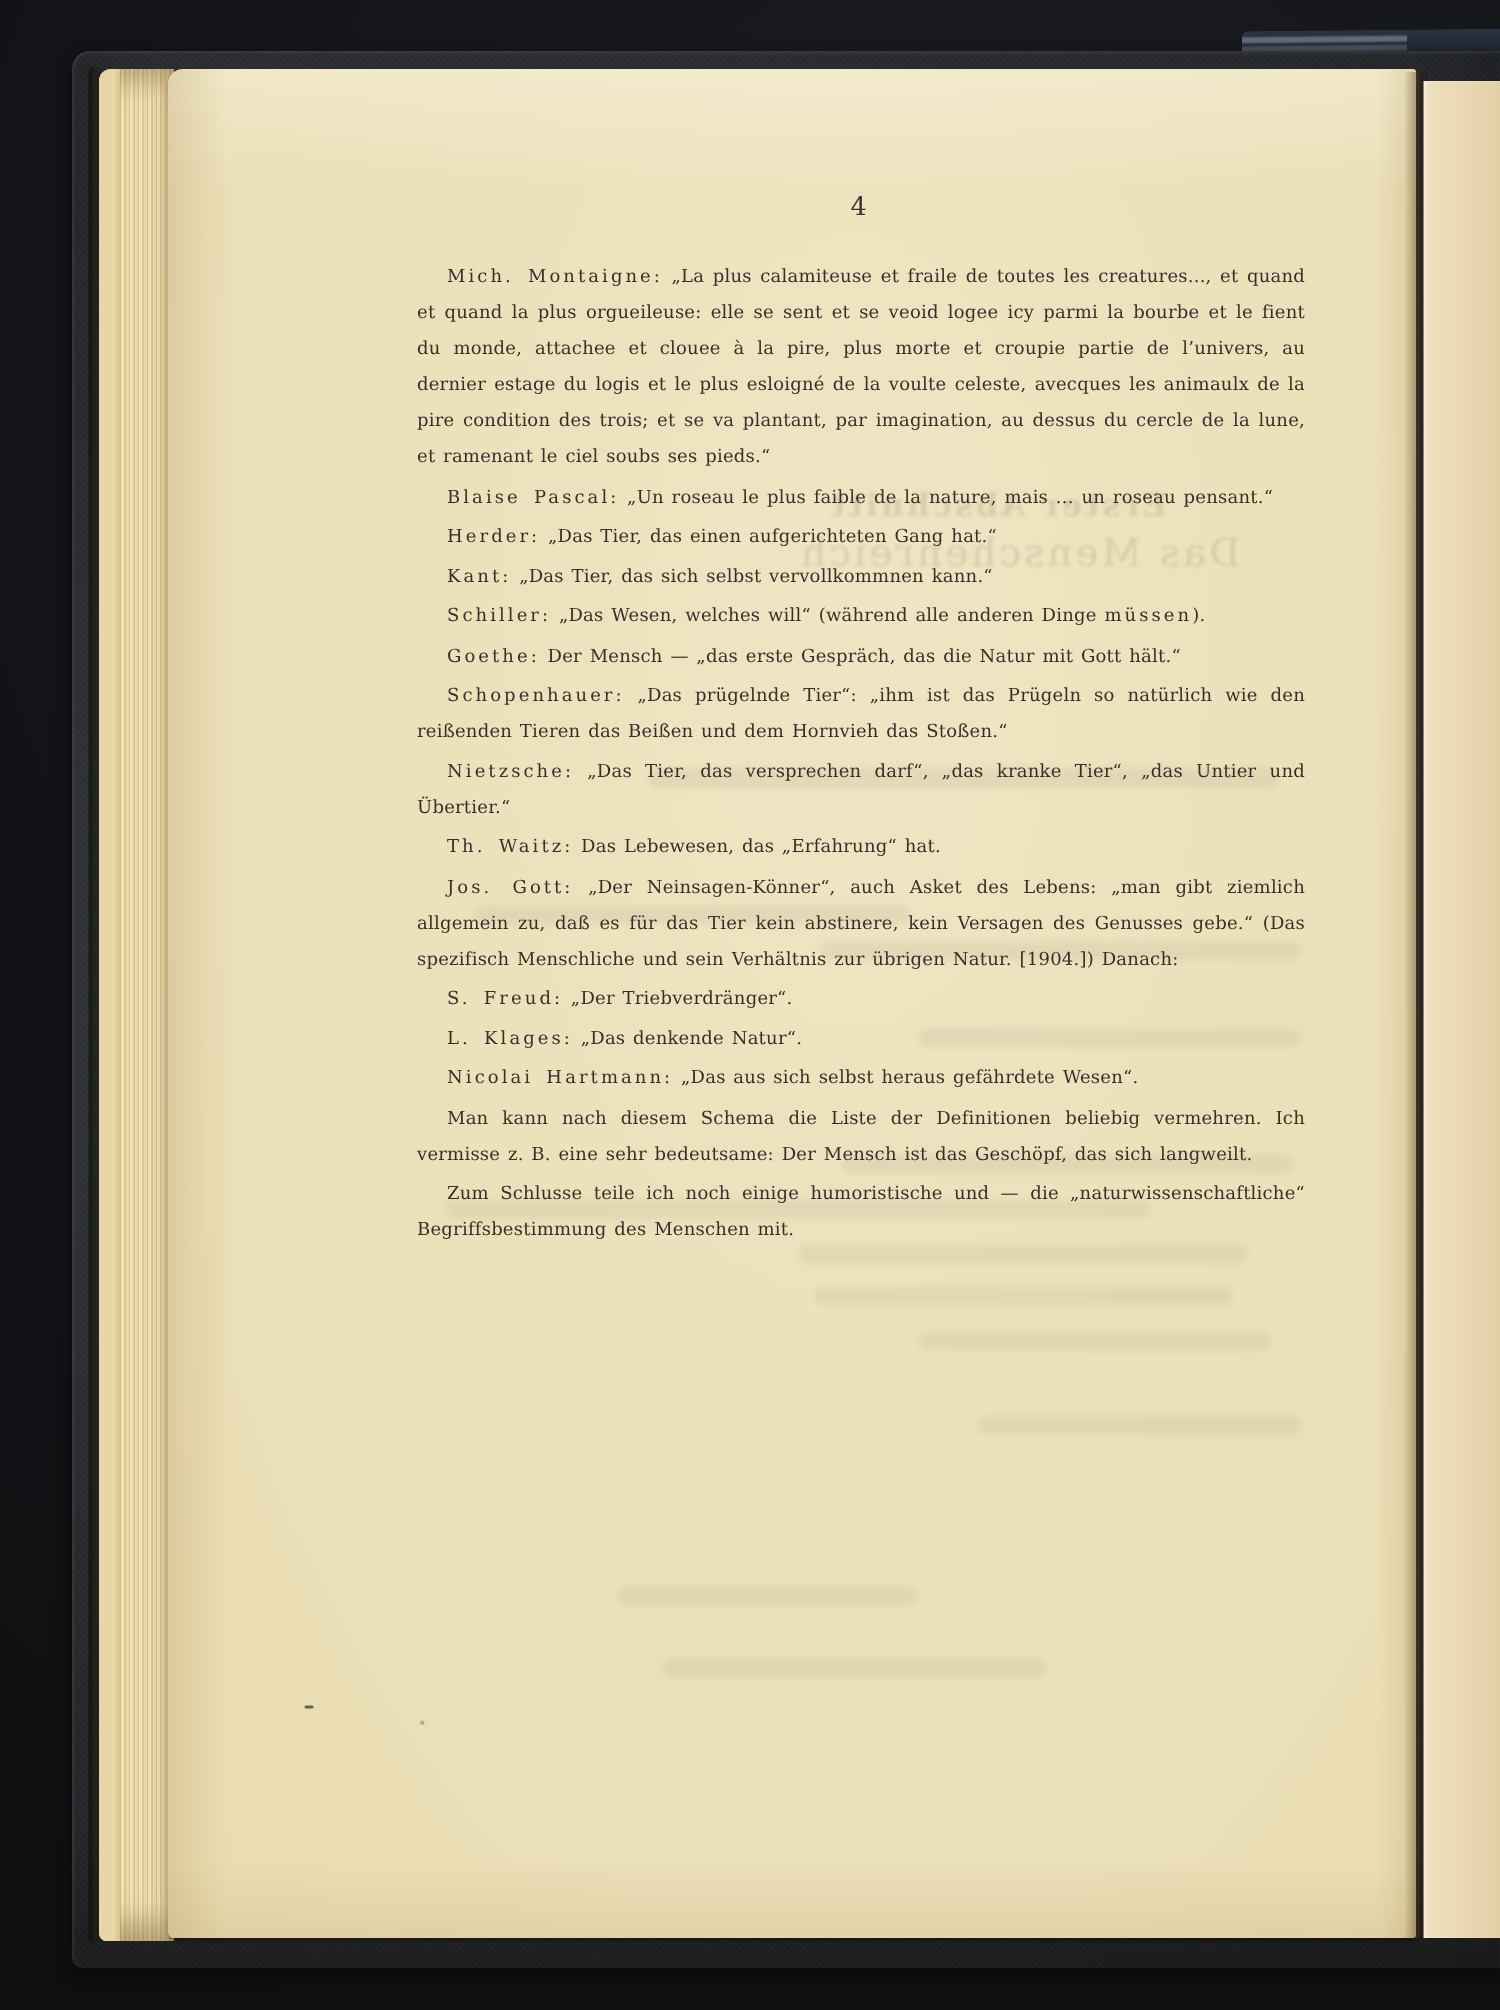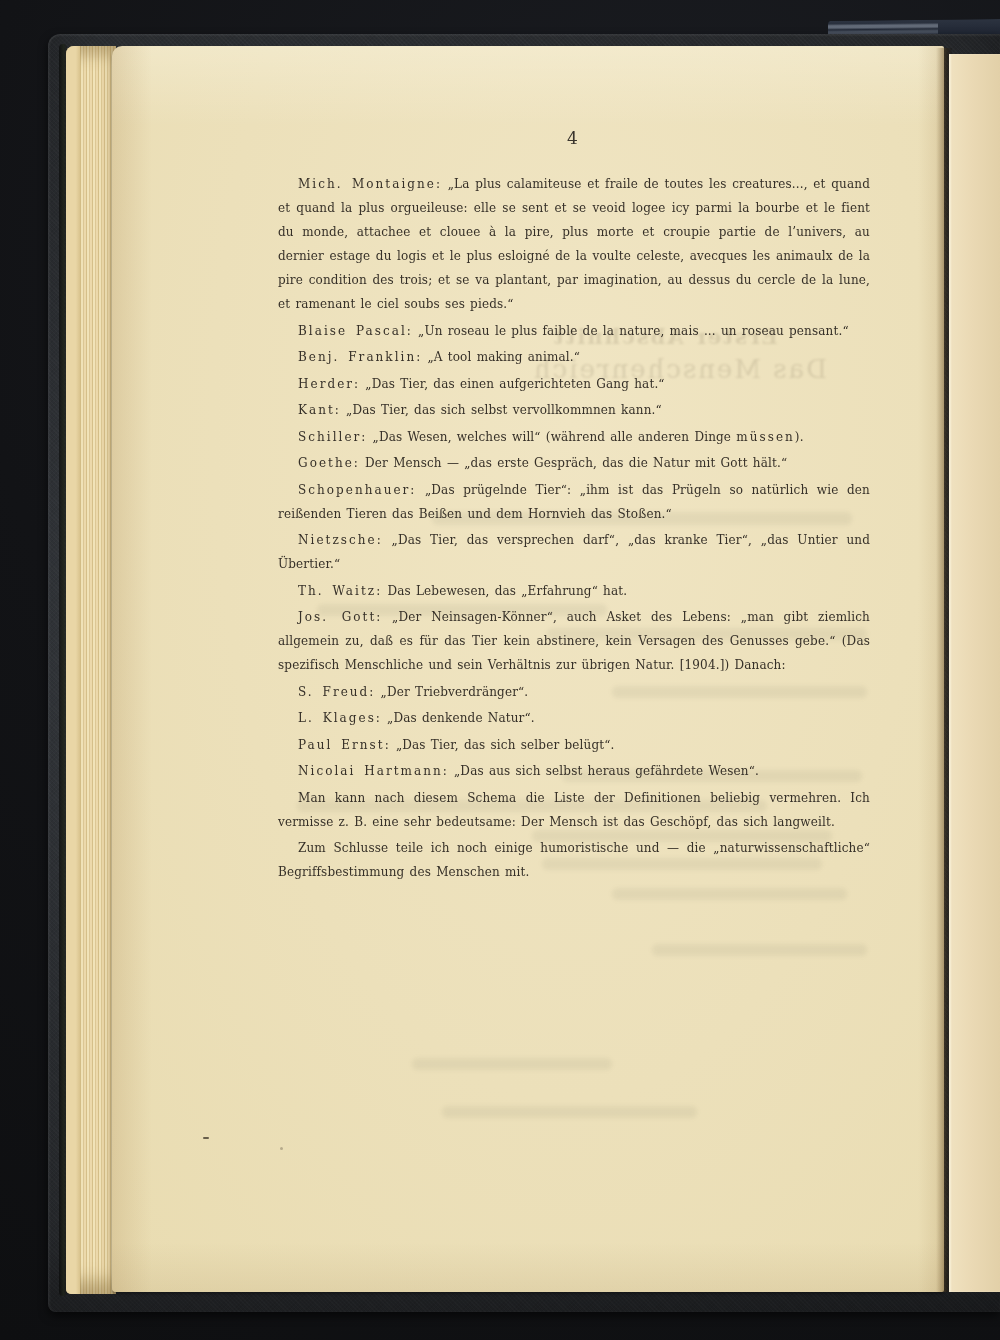--- a/index.html
+++ b/index.html
@@ -131,7 +131,6 @@
     <div class="text-block" id="text-block">
         <p><span class="sperr">Mich. Montaigne:</span><span> „La plus calamiteuse et fraile de toutes les creatures..., et quand et quand la plus orgueileuse: elle se sent et se veoid logee icy parmi la bourbe et le fient du monde, attachee et clouee à la pire, plus morte et croupie partie de l’univers, au dernier estage du logis et le plus esloigné de la voulte celeste, avecques les animaulx de la pire condition des trois; et se va plantant, par imagination, au dessus du cercle de la lune, et ramenant le ciel soubs ses pieds.“</span></p>
         <p><span class="sperr">Blaise Pascal:</span><span> „Un roseau le plus faible de la nature, mais ... un roseau pensant.“</span></p>
-        <p><span class="sperr">Benj. Franklin:</span><span> „A tool making animal.“</span></p>
         <p><span class="sperr">Herder:</span><span> „Das Tier, das einen aufgerichteten Gang hat.“</span></p>
         <p><span class="sperr">Kant:</span><span> „Das Tier, das sich selbst vervollkommnen kann.“</span></p>
         <p><span class="sperr">Schiller:</span><span> „Das Wesen, welches will“ (während alle anderen Dinge </span><span class="sperr">müssen</span><span>).</span></p>

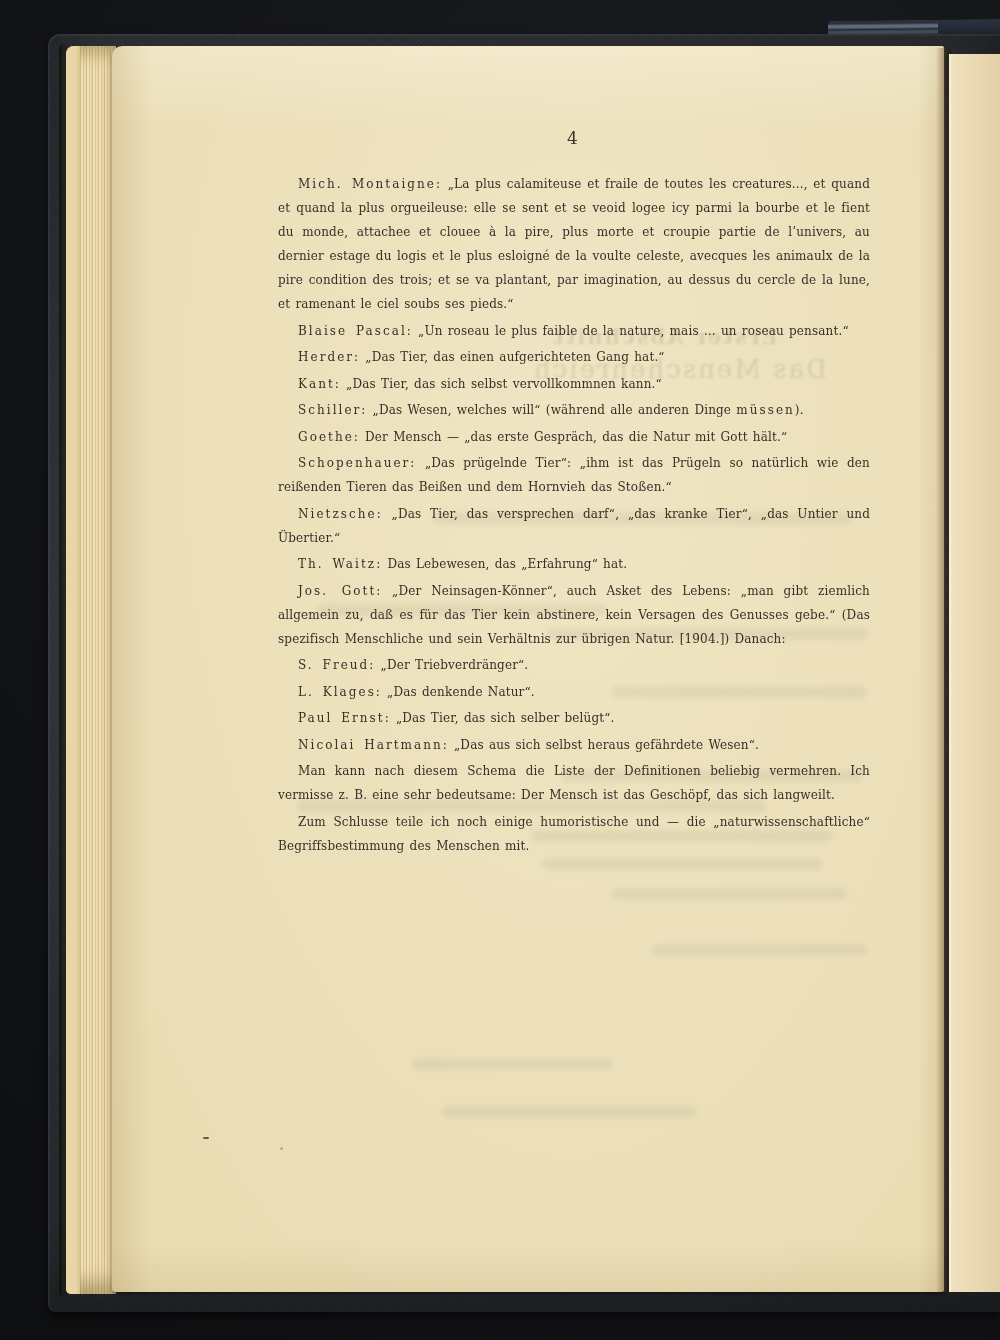--- a/index.html
+++ b/index.html
@@ -141,7 +141,6 @@
         <p><span class="sperr">Jos. Gott:</span><span> „Der Neinsagen-Könner“, auch Asket des Lebens: „man gibt ziemlich allgemein zu, daß es für das Tier kein abstinere, kein Versagen des Genusses gebe.“ (Das spezifisch Menschliche und sein Verhältnis zur übrigen Natur. [1904.]) Danach:</span></p>
         <p><span class="sperr">S. Freud:</span><span> „Der Triebverdränger“.</span></p>
         <p><span class="sperr">L. Klages:</span><span> „Das denkende Natur“.</span></p>
-        <p><span class="sperr">Paul Ernst:</span><span> „Das Tier, das sich selber belügt“.</span></p>
         <p><span class="sperr">Nicolai Hartmann:</span><span> „Das aus sich selbst heraus gefährdete Wesen“.</span></p>
         <p><span>Man kann nach diesem Schema die Liste der Definitionen beliebig vermehren. Ich vermisse z. B. eine sehr bedeutsame: Der Mensch ist das Geschöpf, das sich langweilt.</span></p>
         <p><span>Zum Schlusse teile ich noch einige humoristische und — die „naturwissenschaftliche“ Begriffsbestimmung des Menschen mit.</span></p>

